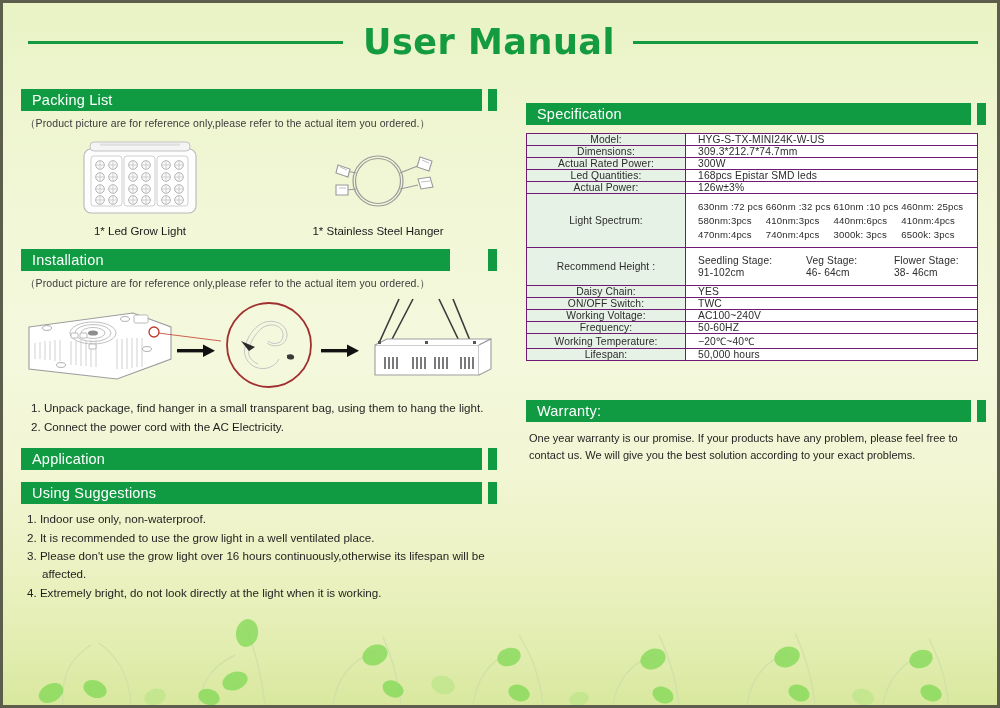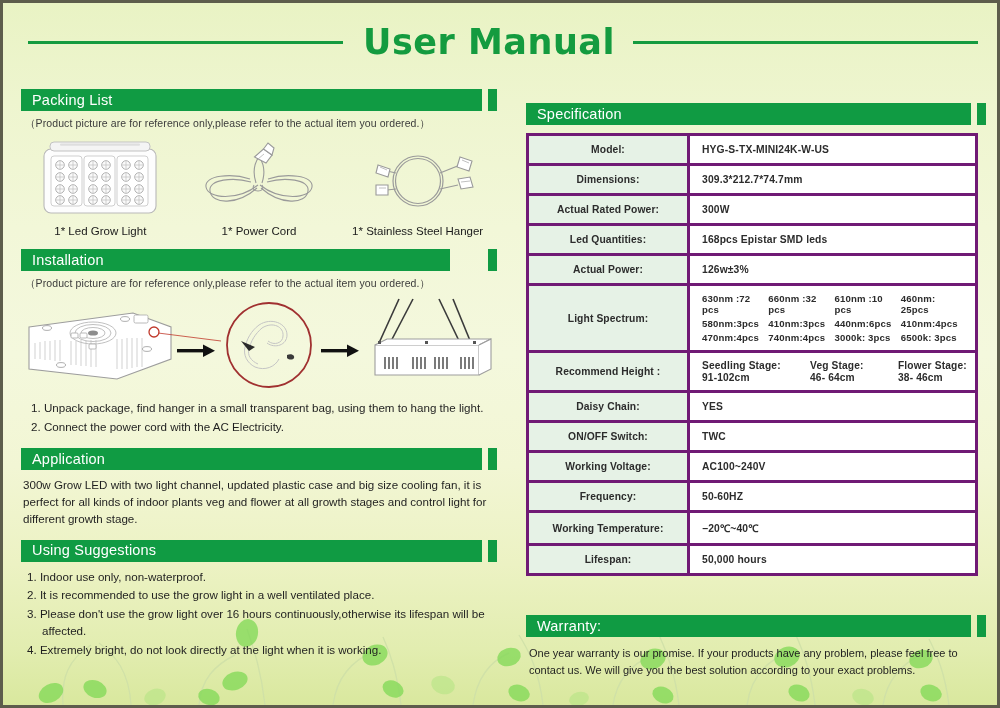--- a/index.html
+++ b/index.html
@@ -172,12 +172,11 @@
     table-layout: fixed;
   }
   table.spec td {
-    border: 3px solid #701a75;
+    border: 1px solid #701a75;
     font-size: 10.3px;
     color: #2c2c2c;
-    padding: 8px 6px;
+    padding: 0 6px;
     vertical-align: middle;
-    font-weight: bold;
   }
   table.spec td.k {
     width: 146px;

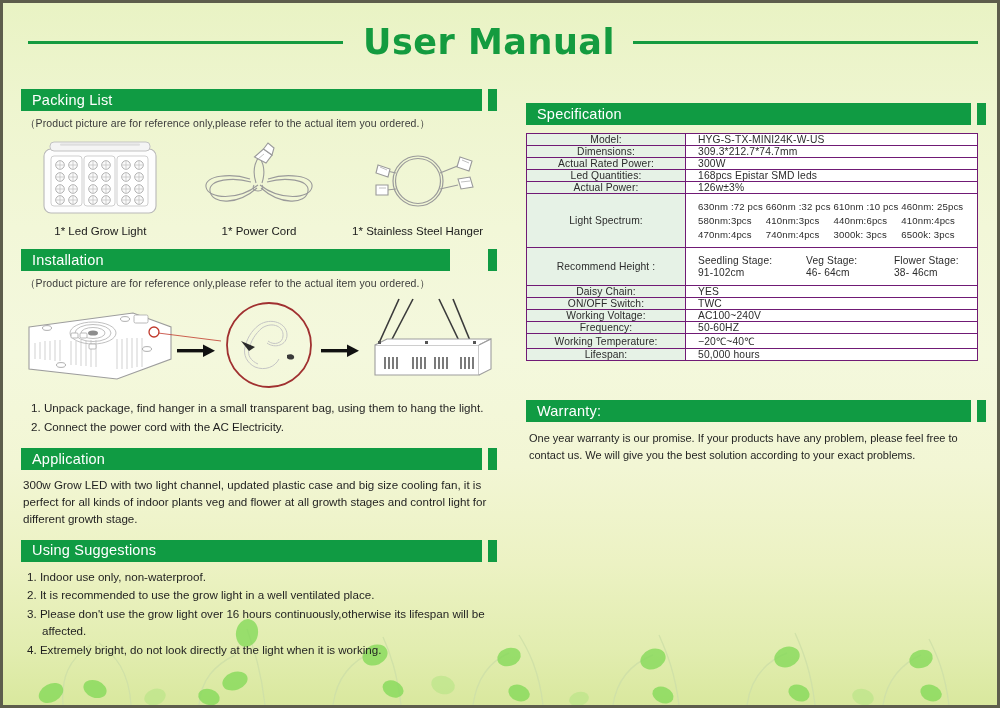--- a/index.html
+++ b/index.html
@@ -330,29 +330,6 @@
           <div class="pack-label">1* Led Grow Light</div>
         </div>
 
-        <div class="pack-item">
-          <div class="pack-art">
-            <svg width="130" height="80" viewBox="0 0 130 80">
-              <g fill="none" stroke="#9a9a9a" stroke-width="1.1">
-                <path d="M64 46 C44 62 14 60 12 48 C10 36 38 34 56 40"></path>
-                <path d="M63 49 C44 66 18 66 16 52 C14 40 40 38 57 43"></path>
-                <path d="M66 46 C86 62 116 60 118 48 C120 36 92 34 74 40"></path>
-                <path d="M67 49 C86 66 112 66 114 52 C116 40 90 38 73 43"></path>
-                <path d="M62 44 C58 32 60 24 66 16"></path>
-                <path d="M68 44 C72 32 70 24 64 16"></path>
-                <path d="M60 46 C58 50 60 52 64 52 C68 52 70 50 68 46"></path>
-              </g>
-              <g fill="#ffffff" stroke="#9a9a9a" stroke-width="1.1">
-                <path d="M60.5 18 L69.5 10 L78 16 L72 24 Z"></path>
-                <path d="M69.5 10 L74 4 L80 9 L78 16 Z"></path>
-              </g>
-              <g stroke="#b5b5b5" stroke-width="0.8">
-                <path d="M64 20 L70 15"></path>
-              </g>
-            </svg>
-          </div>
-          <div class="pack-label">1* Power Cord</div>
-        </div>
 
         <div class="pack-item">
           <div class="pack-art">

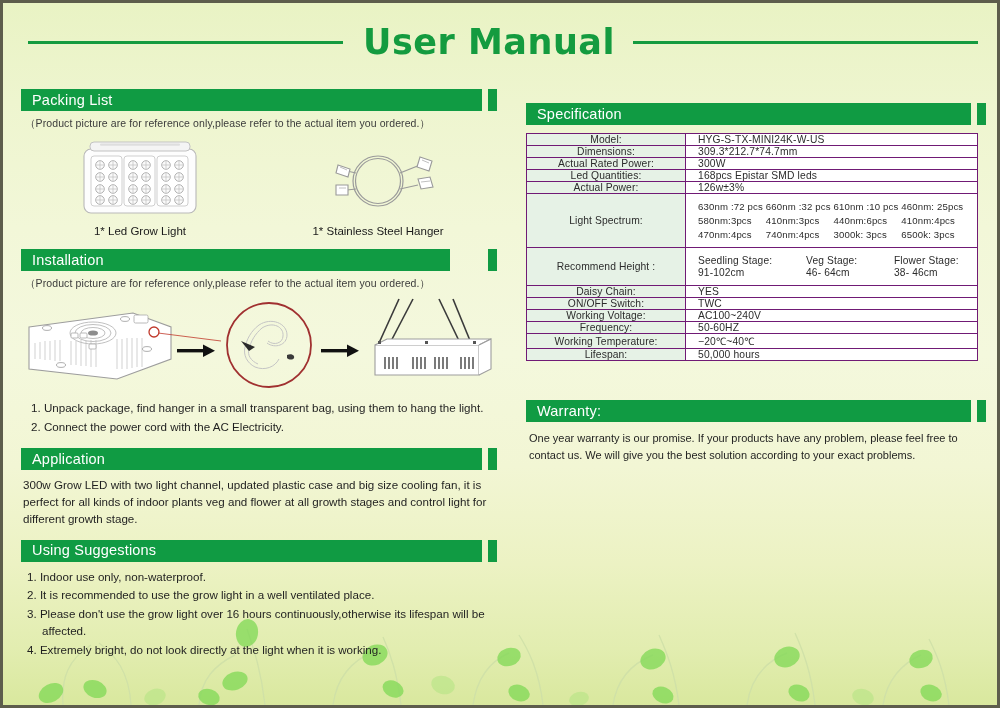--- a/index.html
+++ b/index.html
@@ -458,7 +458,6 @@
         </div>
         <div class="sec-tick"></div>
       </div>
-      <div class="body-text">300w Grow LED with two light channel,  updated plastic case and big size cooling fan, it is perfect for all kinds of indoor plants veg and flower at all growth stages and control light for different growth stage.</div>
 
       <div class="sec-head" style="margin-top:12px;">
         <div class="sec-bar">

